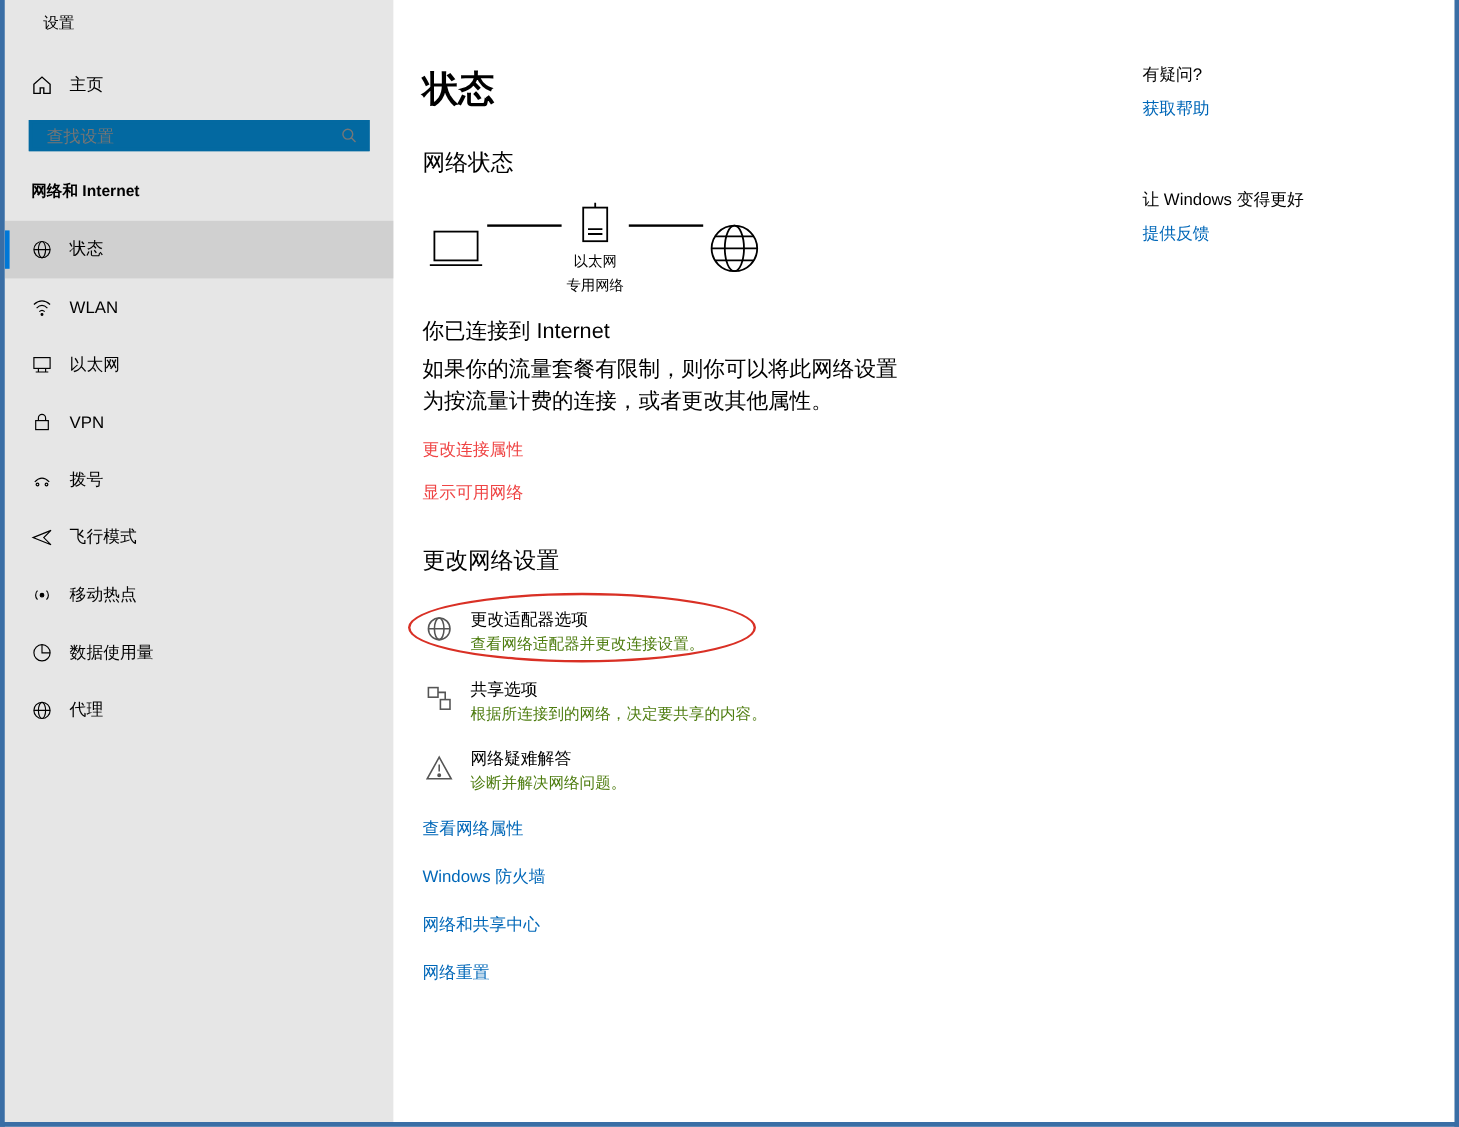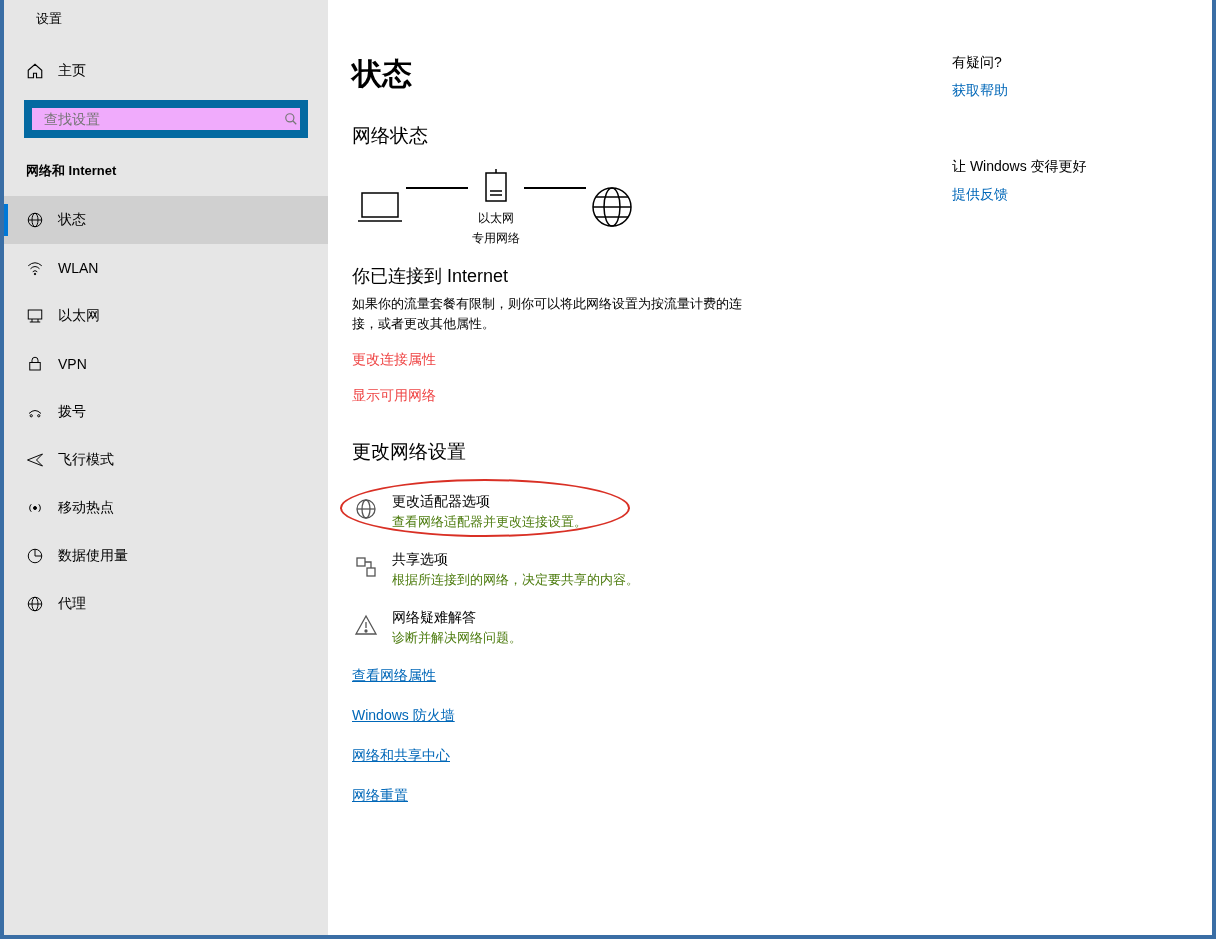--- a/index.html
+++ b/index.html
@@ -54,9 +54,9 @@
   .search-wrap { padding: 8px 20px 14px 20px; }
   .search {
     width: 100%;
-    height: 38px;
-    border: 8px solid #0369a1;
-    background: #f0abfc;
+    height: 26px;
+    border: 3px solid #0369a1;
+    background: #0369a1;
     padding: 0 30px 0 12px;
     font-size: 14px;
     outline: none;

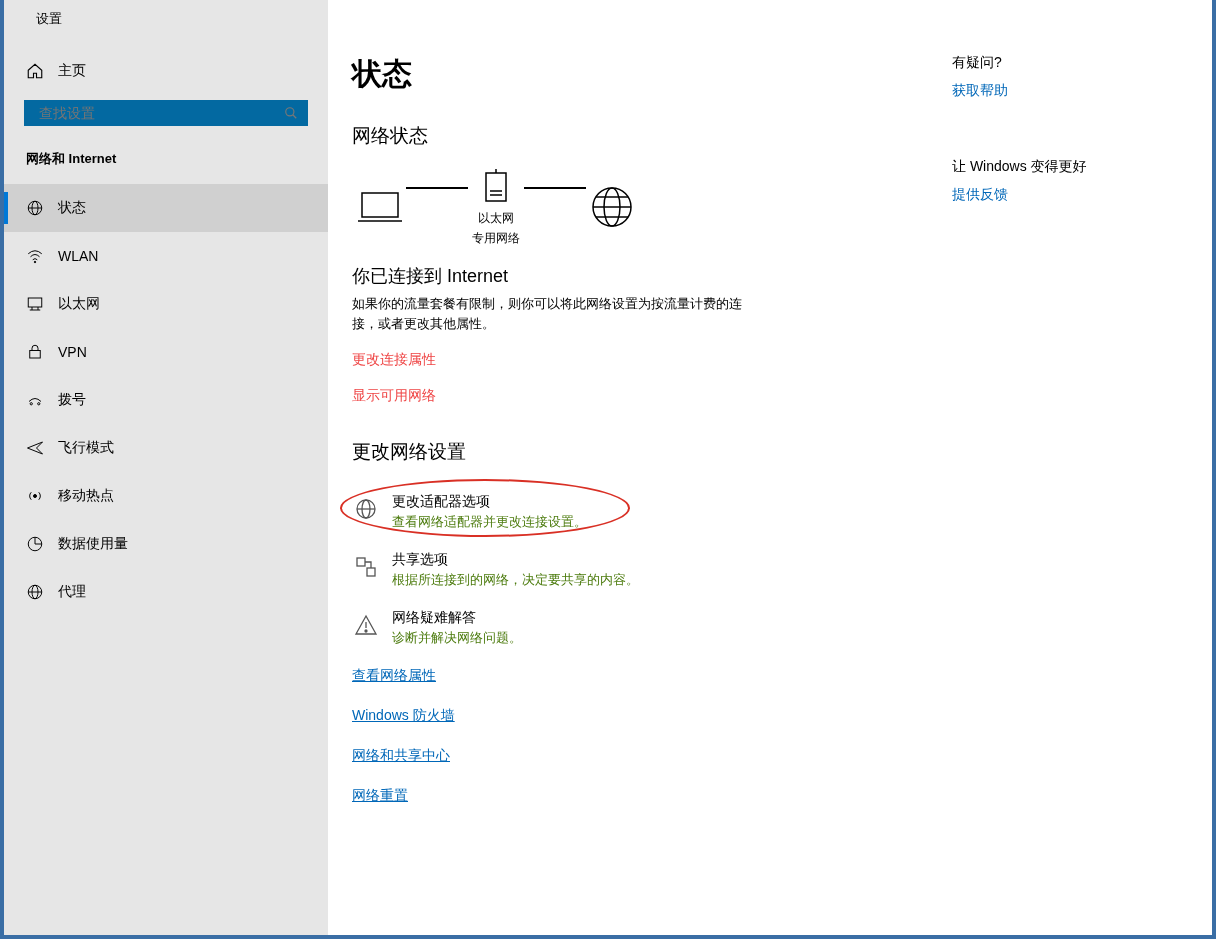--- a/index.html
+++ b/index.html
@@ -113,7 +113,7 @@
   .diagram .line { width: 62px; height: 2px; background: #000; margin: 0 4px; align-self:flex-start; margin-top:20px;}
   .diagram .cap { font-size: 12px; text-align:center; line-height:1.3; margin-top:4px;}
   .sub-head { font-size: 18px; font-weight: 400; margin-top: 18px; margin-bottom: 6px; }
-  .desc { font-size: 13px; color: #000; line-height: 1.5; max-width: 410px; }
+  .desc { font-size: 18px; color: #000; line-height: 1.5; max-width: 410px; }
   .link { color: #ef4444; font-size: 14px; cursor: pointer; display: block; margin-top: 18px; }
   .link2 { color: #0067b8; font-size: 14px; cursor: pointer; display: block; margin-top: 14px; text-decoration: underline; }
   .option-row {

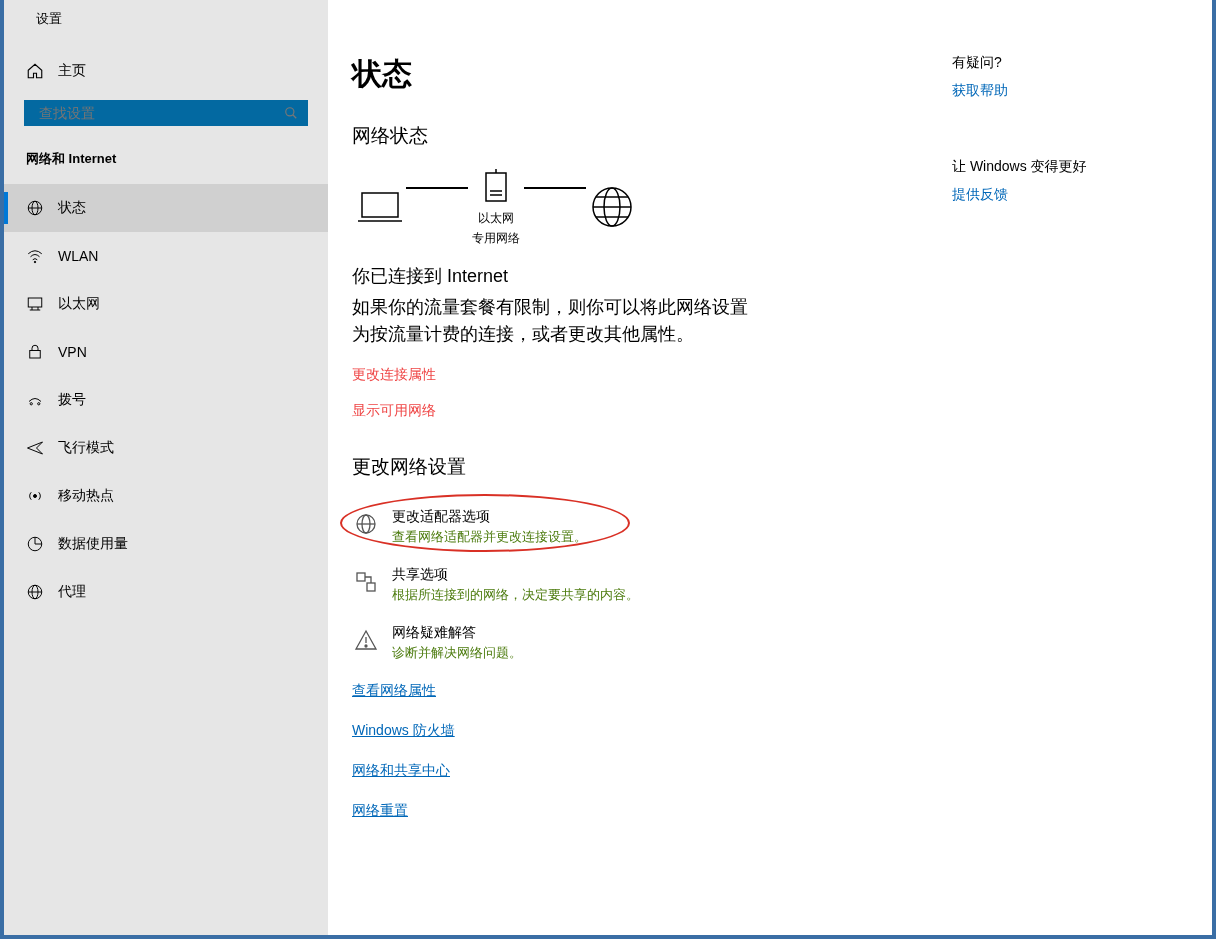--- a/index.html
+++ b/index.html
@@ -115,7 +115,7 @@
   .sub-head { font-size: 18px; font-weight: 400; margin-top: 18px; margin-bottom: 6px; }
   .desc { font-size: 18px; color: #000; line-height: 1.5; max-width: 410px; }
   .link { color: #ef4444; font-size: 14px; cursor: pointer; display: block; margin-top: 18px; }
-  .link2 { color: #0067b8; font-size: 14px; cursor: pointer; display: block; margin-top: 14px; text-decoration: underline; }
+  .link2 { color: #0067b8; font-size: 14px; cursor: pointer; display: block; margin-top: 14px; }
   .option-row {
     display: flex;
     align-items: flex-start;

